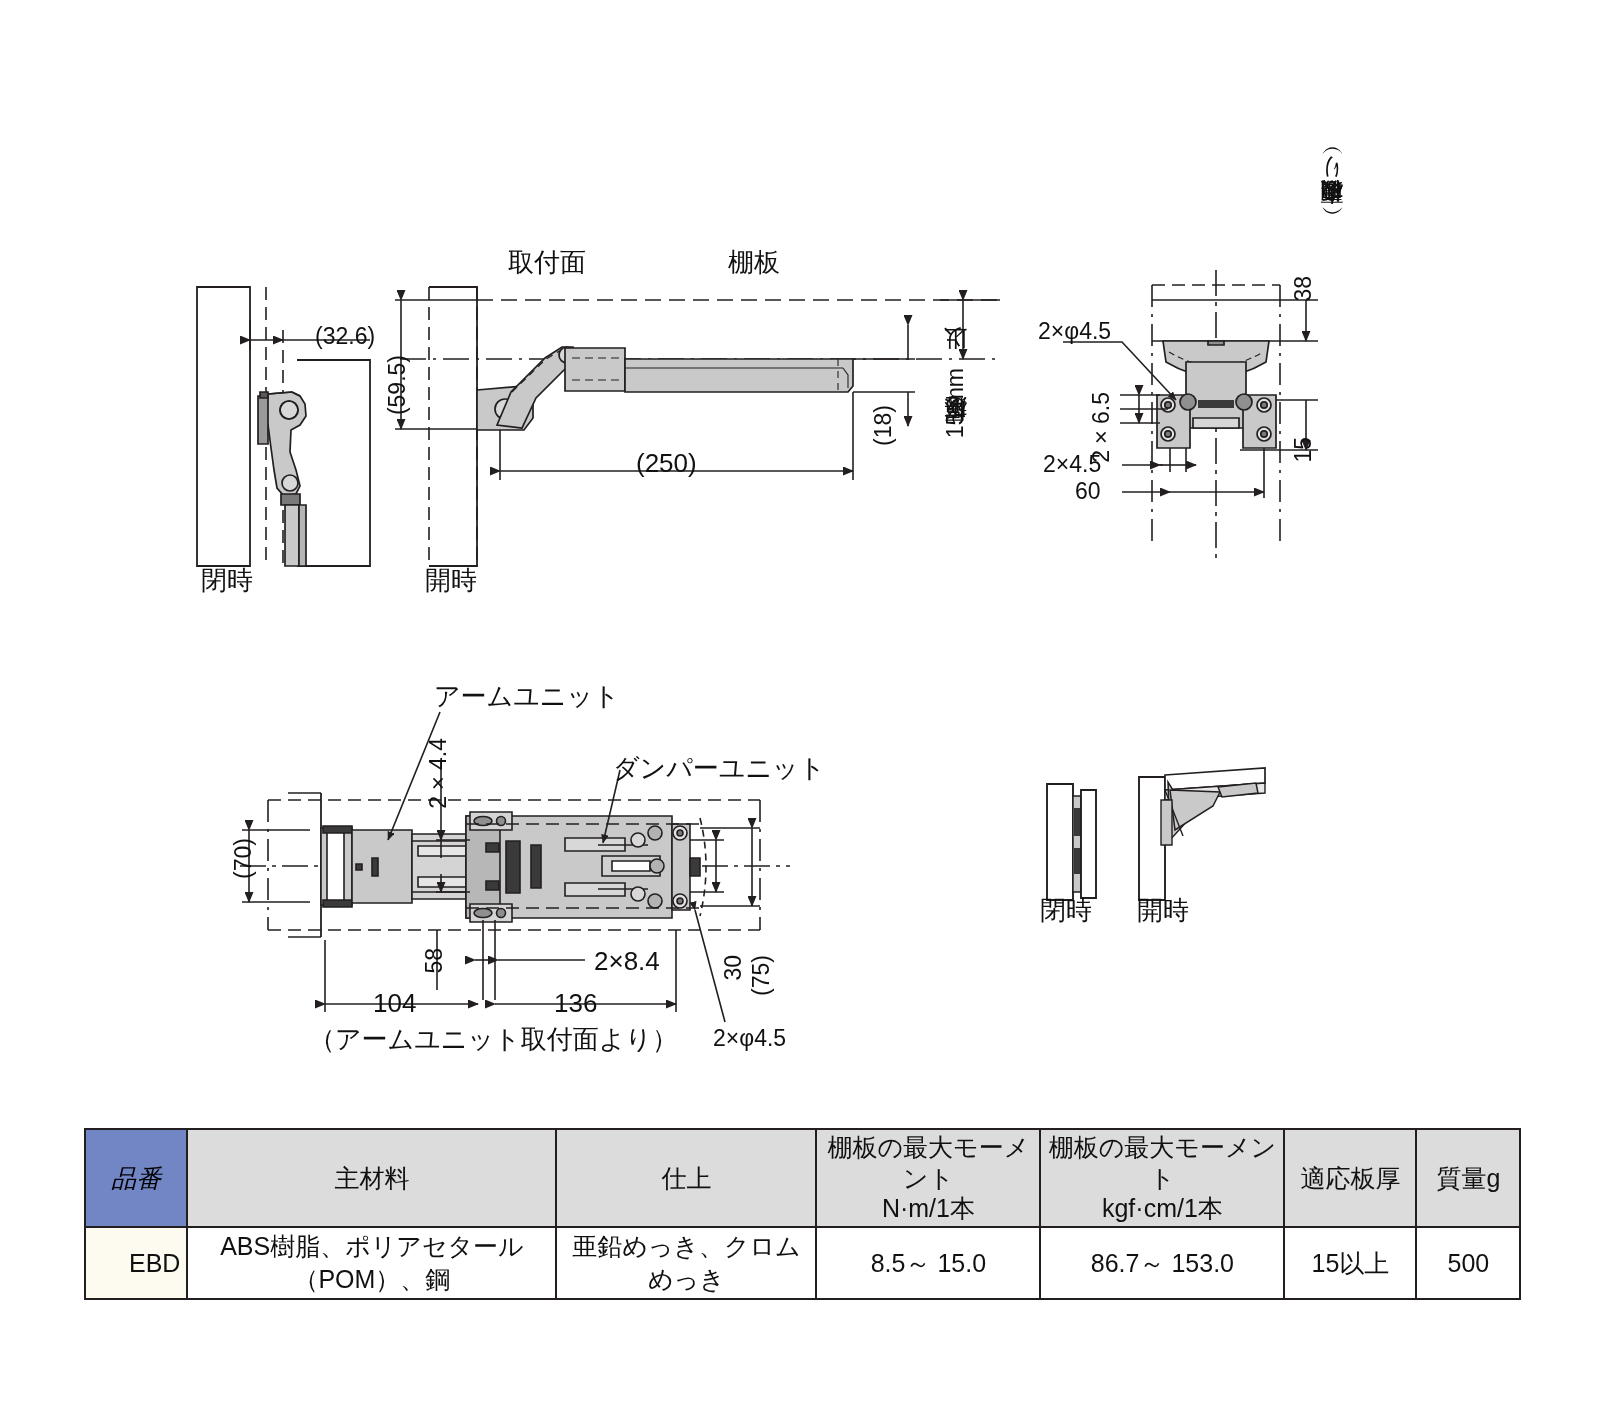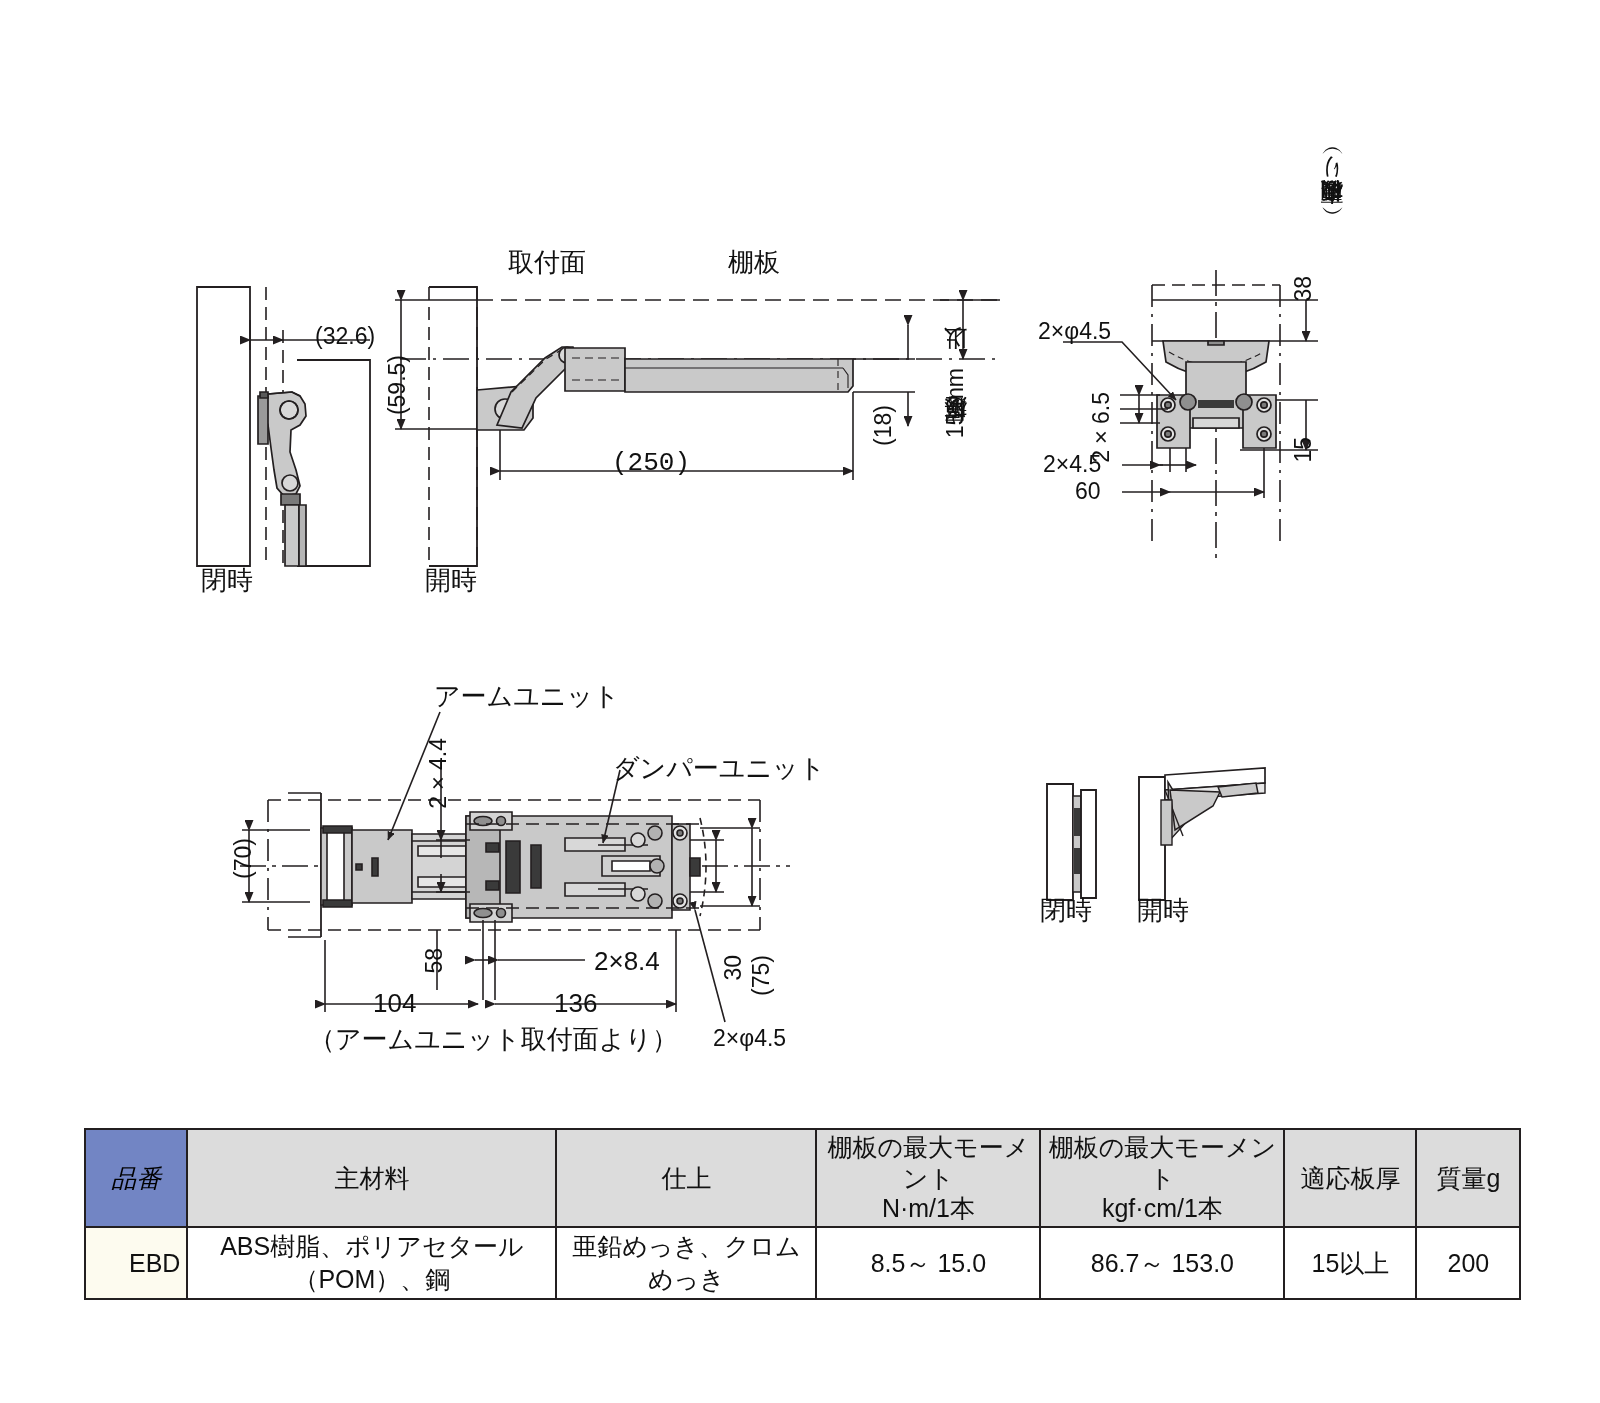--- a/index.html
+++ b/index.html
@@ -335,7 +335,7 @@
   <div class="lbl big" style="left:508px;top:249px;">取付面</div>
   <div class="lbl big" style="left:728px;top:249px;">棚板</div>
   <div class="vlbl rot" style="left:386px;top:355px;">(59.5)</div>
-  <div class="lbl big" style="left:612px;top:450px;font-family:Liberation Mono, monospace;">(250)</div>
+  <div class="lbl big" style="left:636px;top:450px;">(250)</div>
   <div class="vlbl rot" style="left:872px;top:405px;">(18)</div>
   <div class="vlbl rot" style="left:944px;top:368px;">適応板厚15 mm以上</div>
   <div class="lbl big" style="left:425px;top:567px;">開時</div>

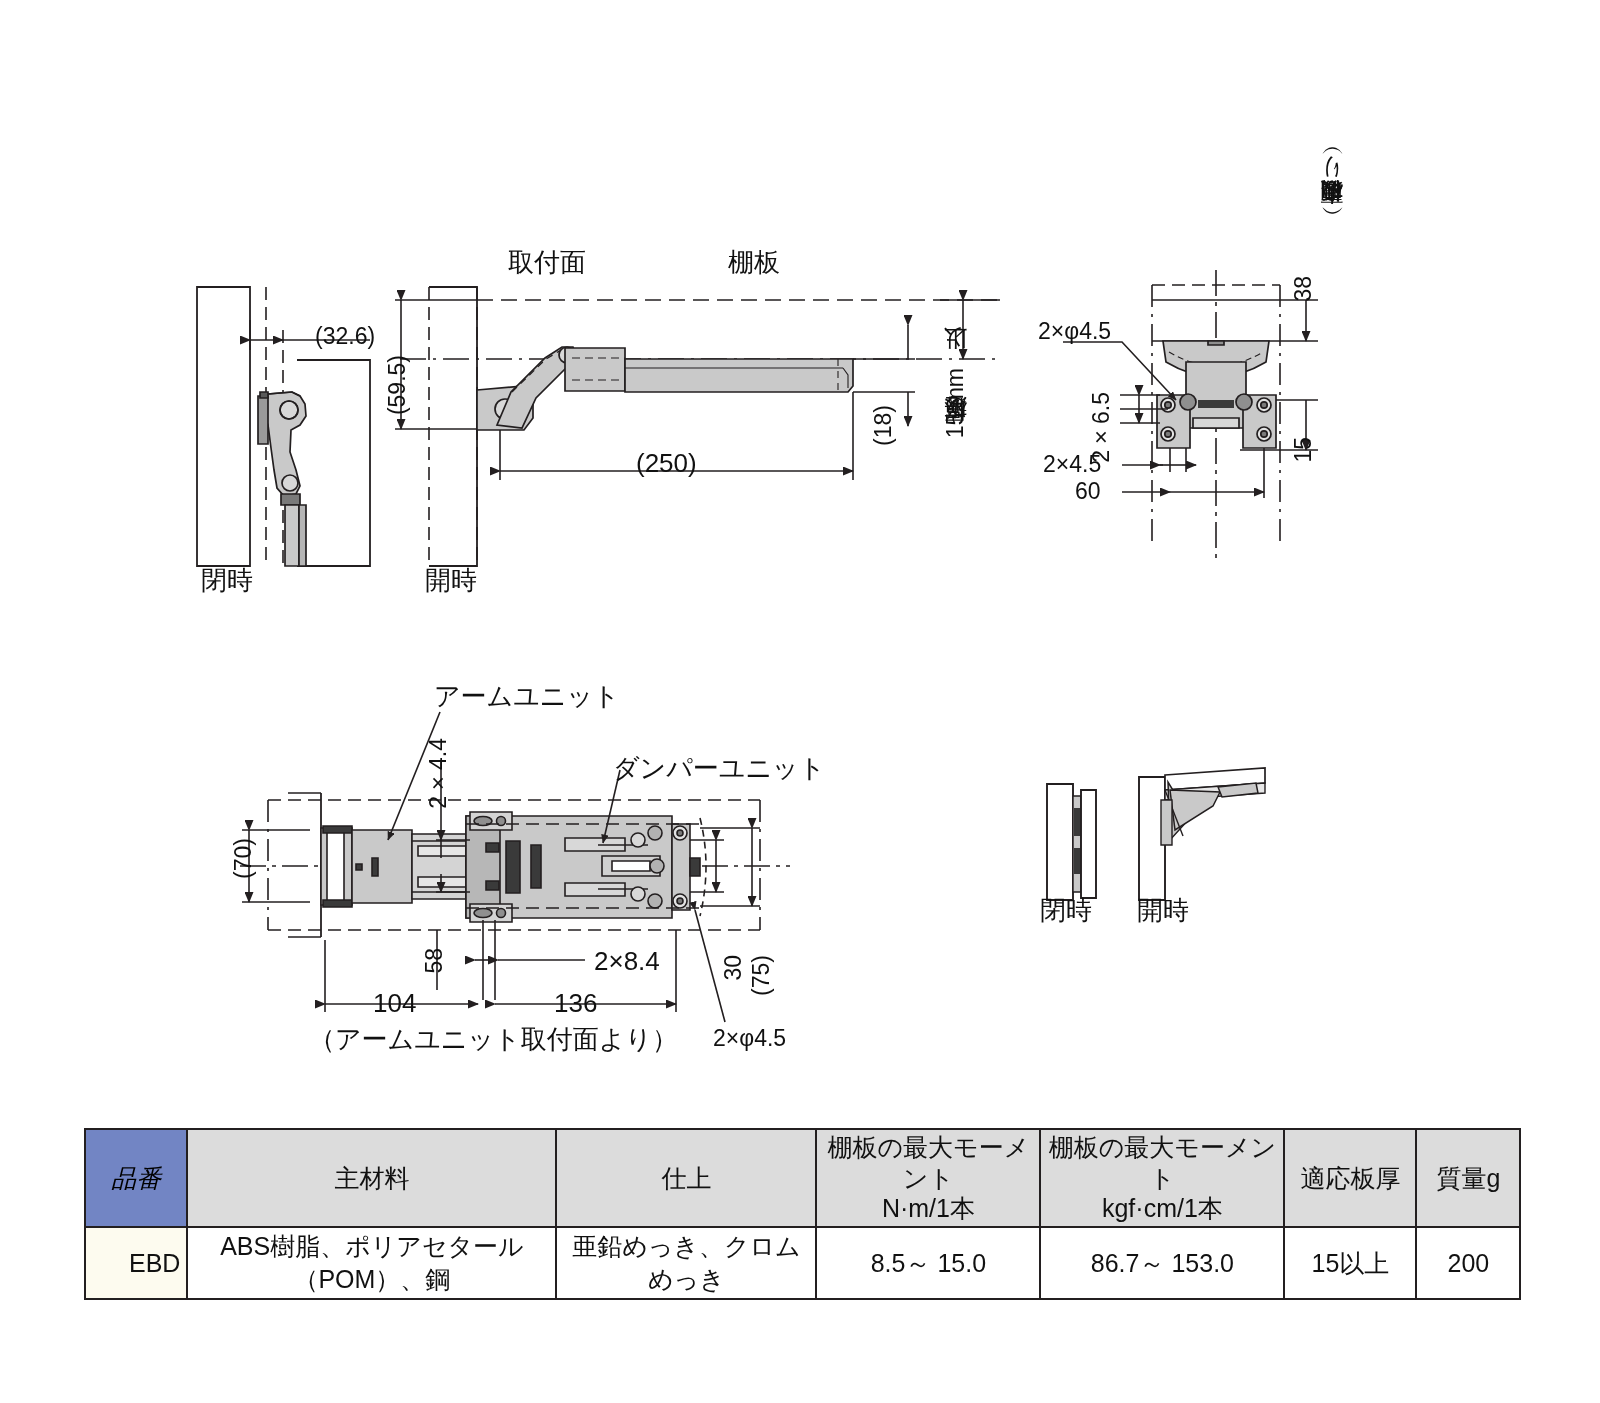--- a/index.html
+++ b/index.html
@@ -400,7 +400,7 @@
         <td>8.5～ 15.0</td>
         <td>86.7～ 153.0</td>
         <td>15以上</td>
-        <td>200</td>
+        <td>500</td>
       </tr>
     </tbody>
   </table>

